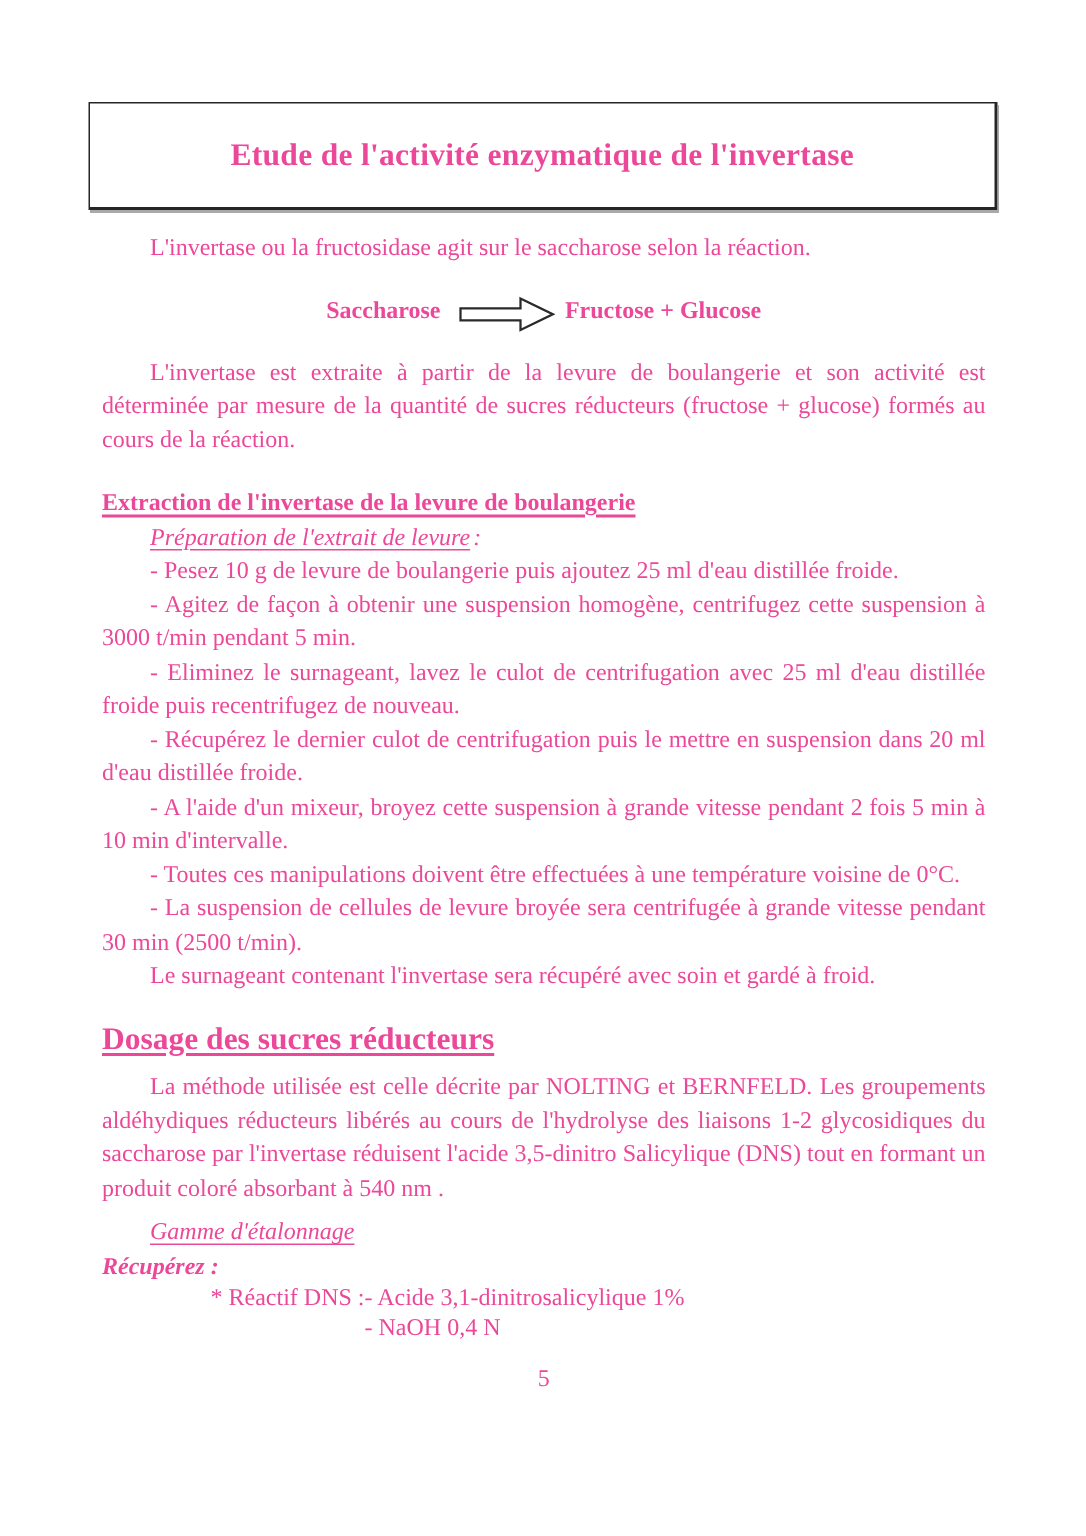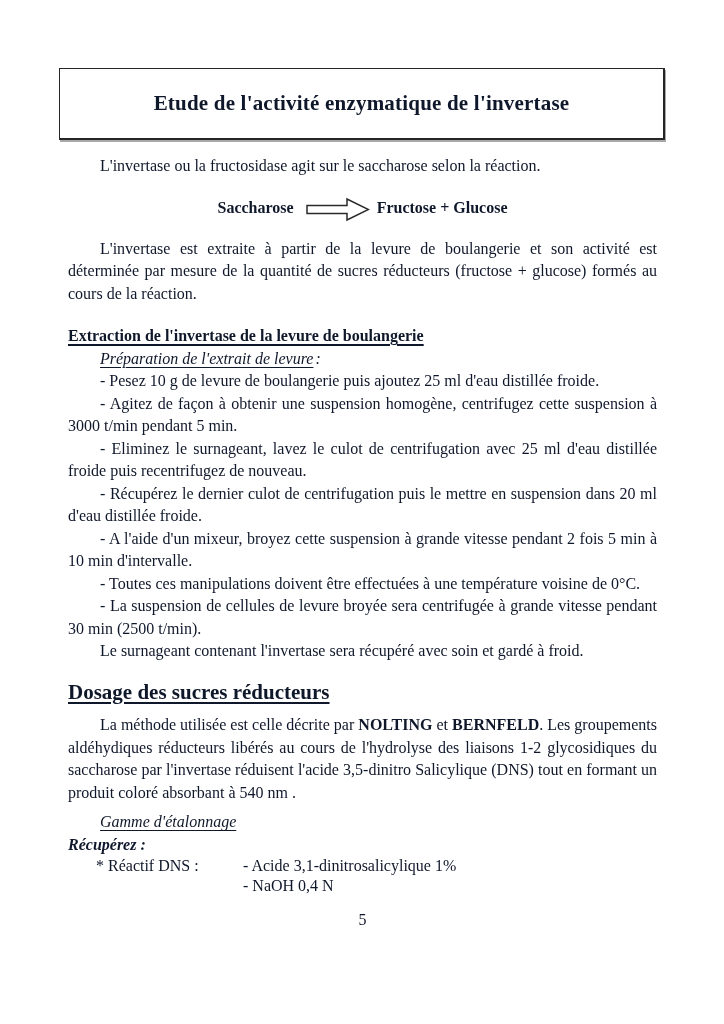--- a/index.html
+++ b/index.html
@@ -10,7 +10,7 @@
     height: 1024px;
     margin: 0 auto;
     background: #ffffff;
-    color: #0f172a;
+    color: #ec4899;
     font-family: "Liberation Serif", "DejaVu Serif", serif;
     font-size: 16px;
     line-height: 22.5px;

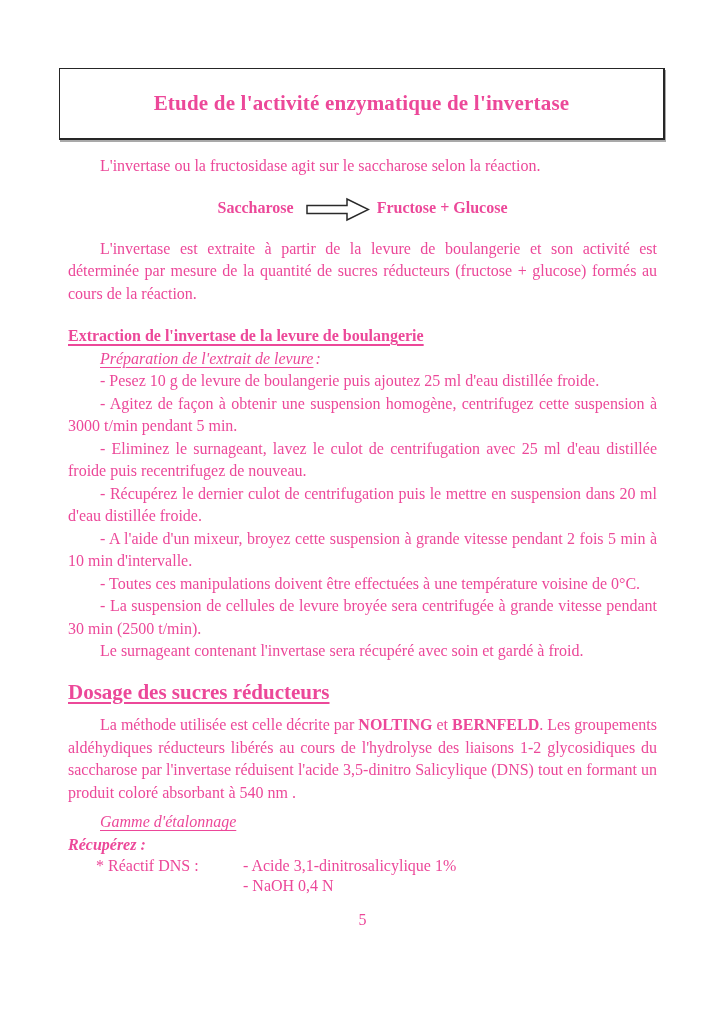--- a/index.html
+++ b/index.html
@@ -77,7 +77,7 @@
   .dns-label { width: 175px; padding-left: 28px; flex: 0 0 auto; line-height: 20px; }
   .dns-items { flex: 1; line-height: 19.5px; }
   .page-number { margin-top: 14px; text-align: center; }
-  b { font-weight: bold; }
+  b { font-weight: normal; }
 </style>
 </head>
 <body>

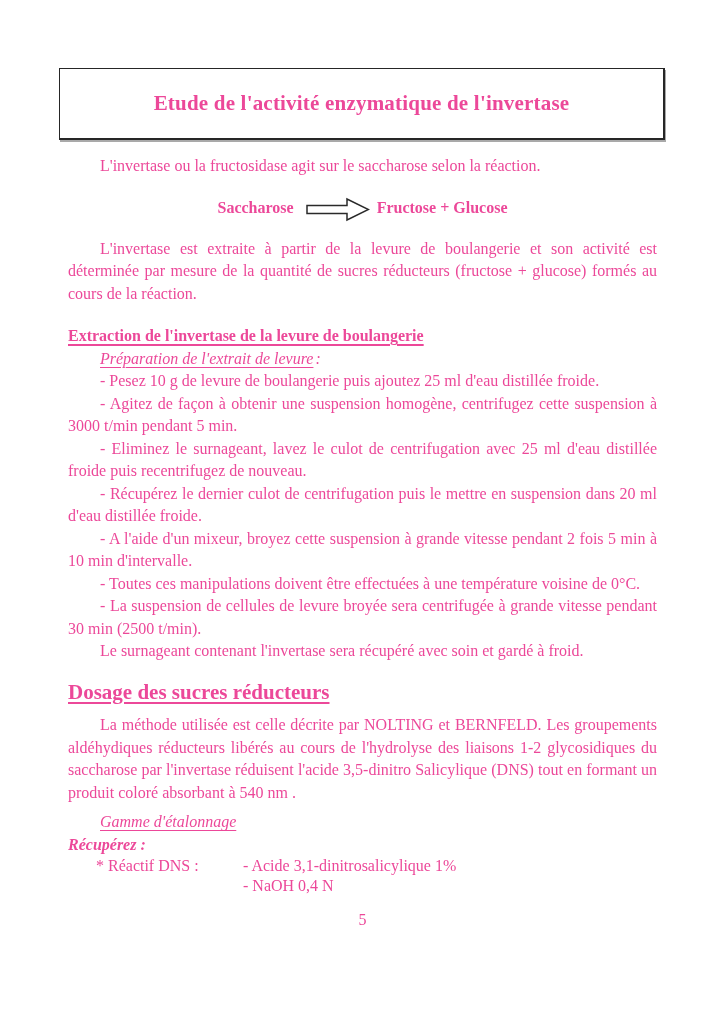--- a/index.html
+++ b/index.html
@@ -74,7 +74,7 @@
   .gamme { margin-top: 7px; }
   .reactifs-label { font-weight: bold; font-style: italic; }
   .dns-row { display: flex; align-items: flex-start; }
-  .dns-label { width: 175px; padding-left: 28px; flex: 0 0 auto; line-height: 20px; }
+  .dns-label { width: 175px; padding-left: 28px; flex: 0 0 auto; line-height: 20px; text-align: right; }
   .dns-items { flex: 1; line-height: 19.5px; }
   .page-number { margin-top: 14px; text-align: center; }
   b { font-weight: normal; }

